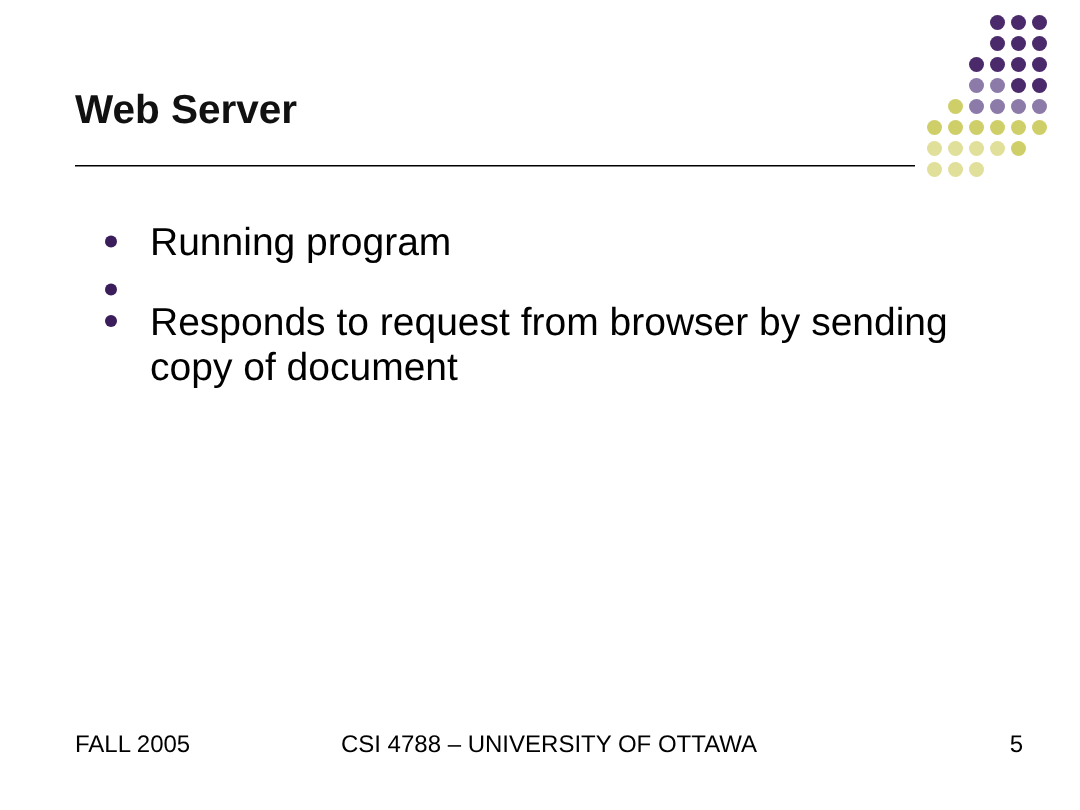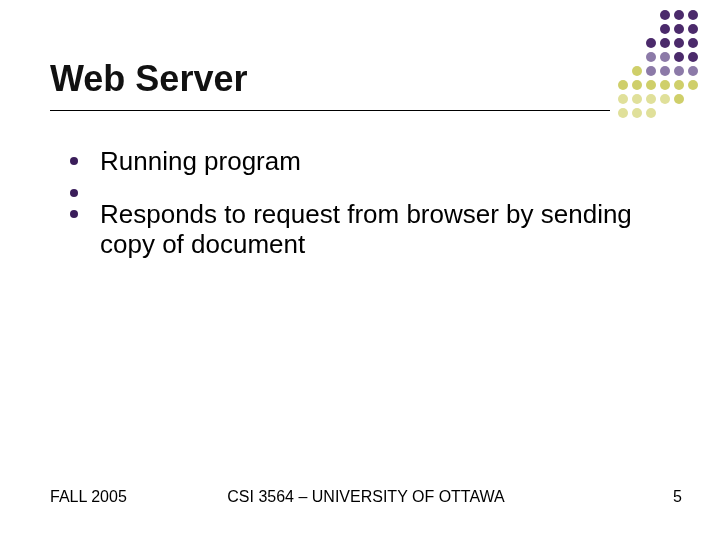--- a/index.html
+++ b/index.html
@@ -41,7 +41,7 @@
     position: absolute;
     top: 58px;
     left: 50px;
-    font-size: 36px;
+    font-size: 27px;
     font-weight: bold;
     color: #111;
   }

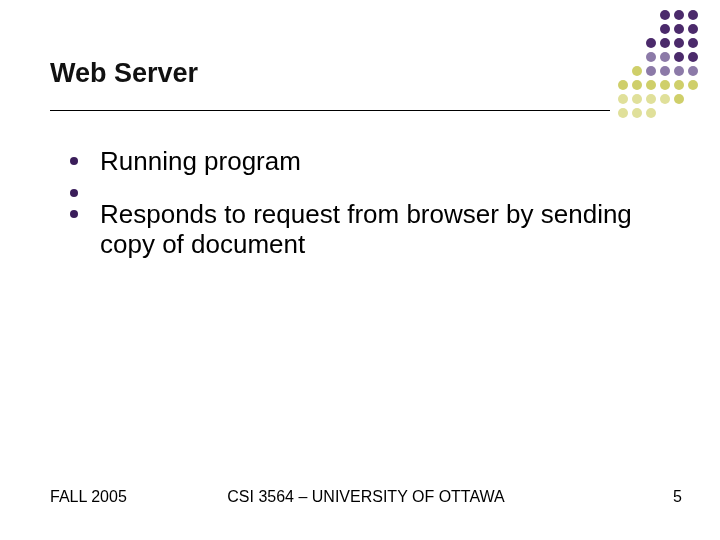--- a/index.html
+++ b/index.html
@@ -172,7 +172,7 @@
 
   <div class="footer">
     <span class="left">FALL 2005</span>
-    <span class="center">CSI 3564 – UNIVERSITY OF OTTAWA</span>
+    <span class="center">CSI 4788 – UNIVERSITY OF OTTAWA</span>
     <span class="right">5</span>
   </div>
 

